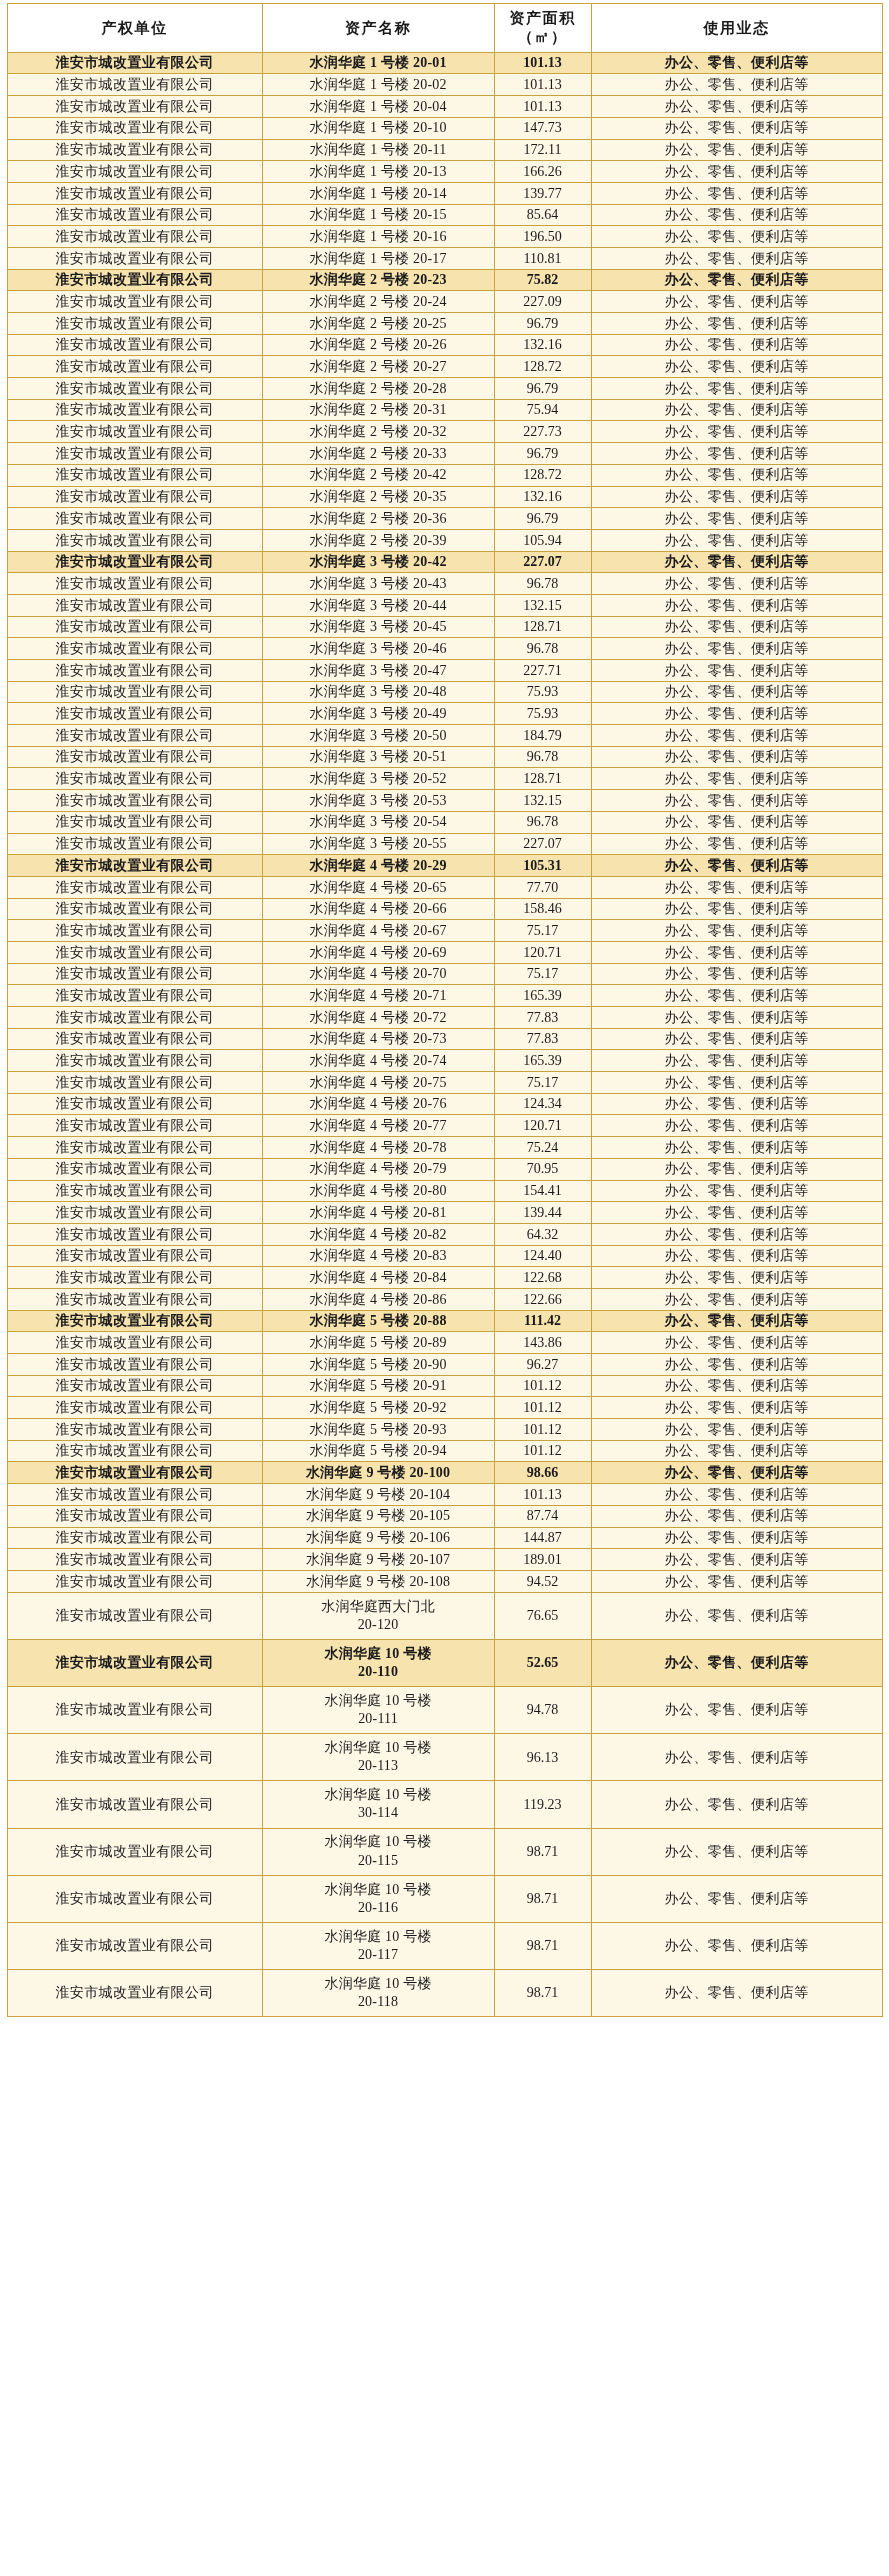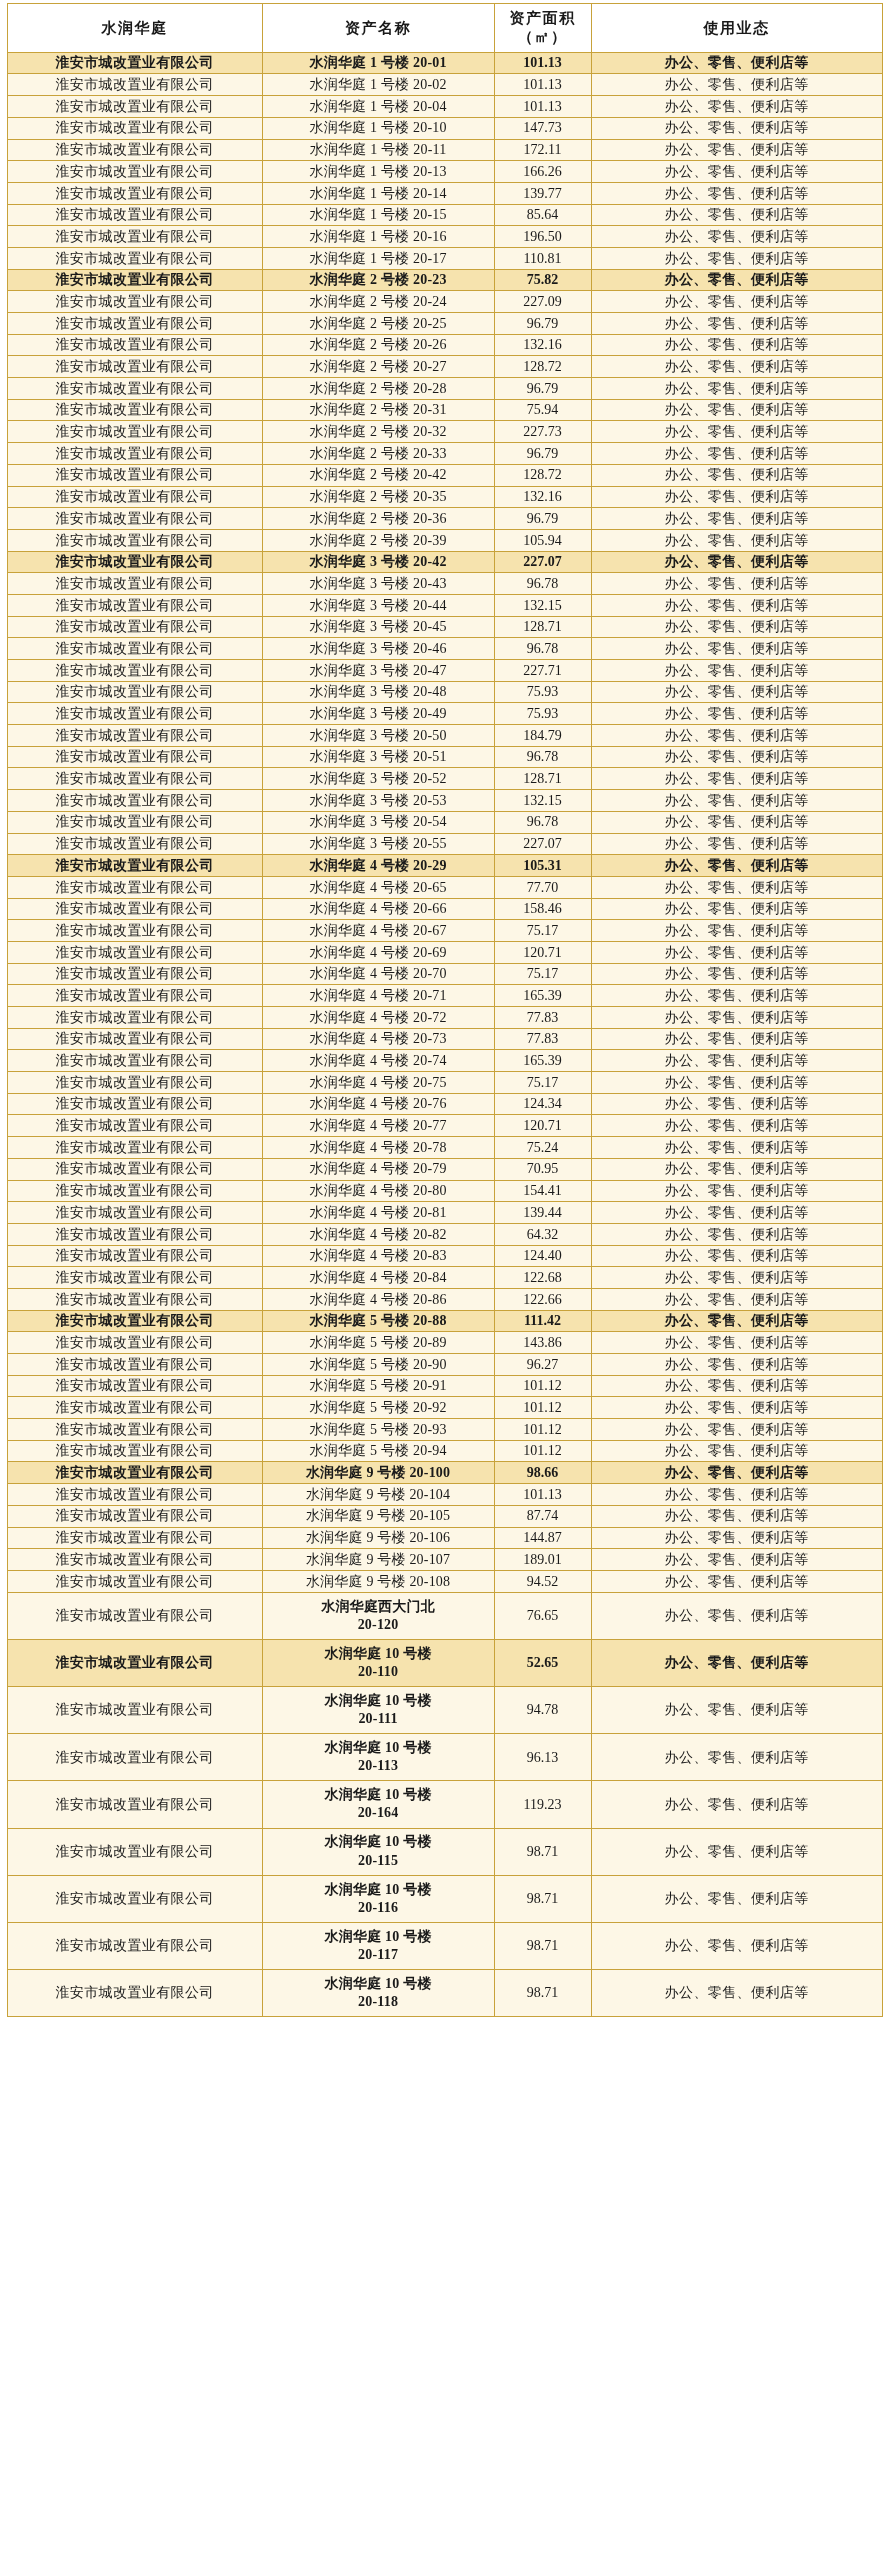--- a/index.html
+++ b/index.html
@@ -72,7 +72,7 @@
     </colgroup>
     <thead>
       <tr>
-        <th>水润华庭</th>
+        <th>产权单位</th>
         <th>资产名称</th>
         <th>资产面积（㎡）</th>
         <th>使用业态</th>

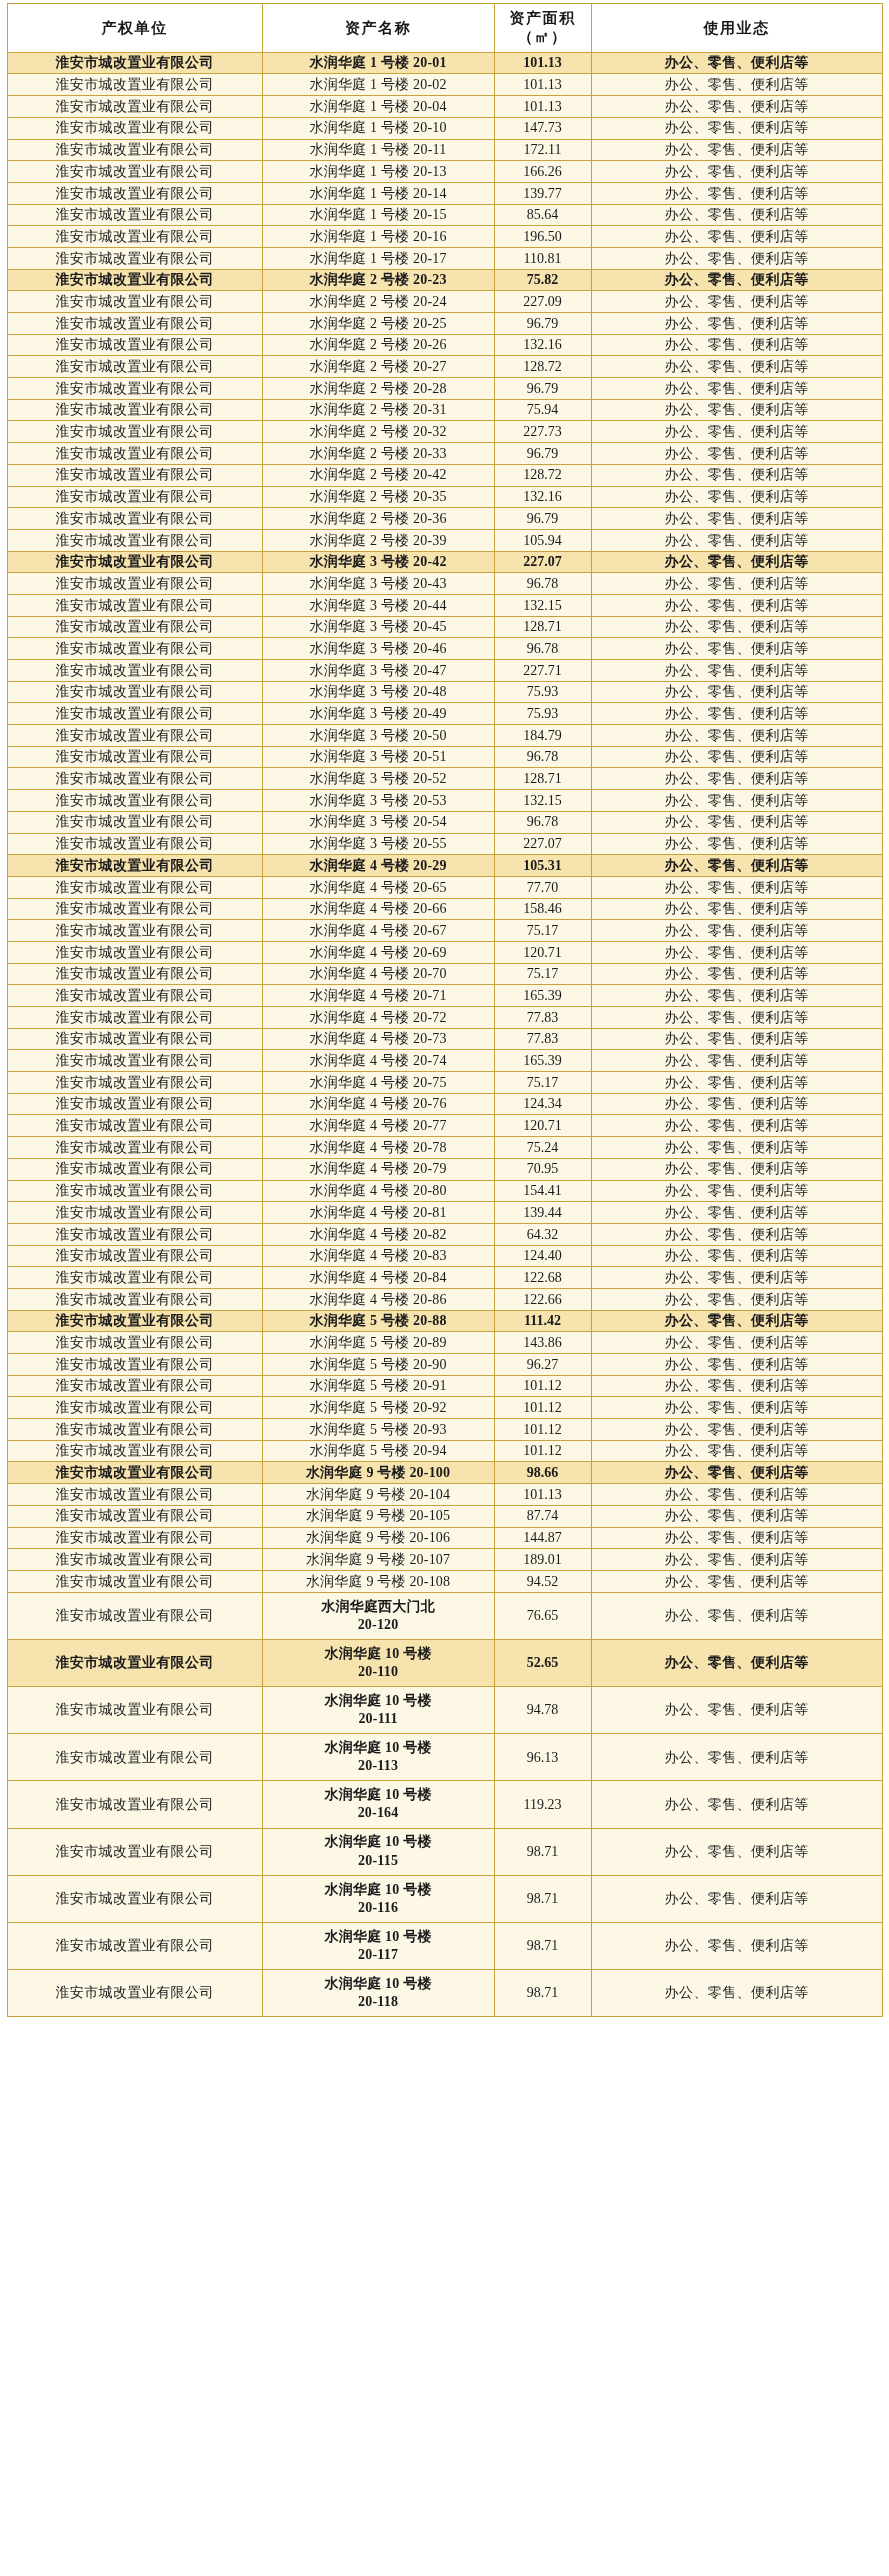--- a/index.html
+++ b/index.html
@@ -57,7 +57,7 @@
   td.area  { font-family: "Liberation Serif", "DejaVu Serif", serif; }
   td.use   { letter-spacing: 0.4px; }
 
-  .name-two-line { display: block; line-height: 1.3; font-weight: bold; }
+  .name-two-line { display: block; line-height: 1.3; }
 </style>
 </head>
 <body>

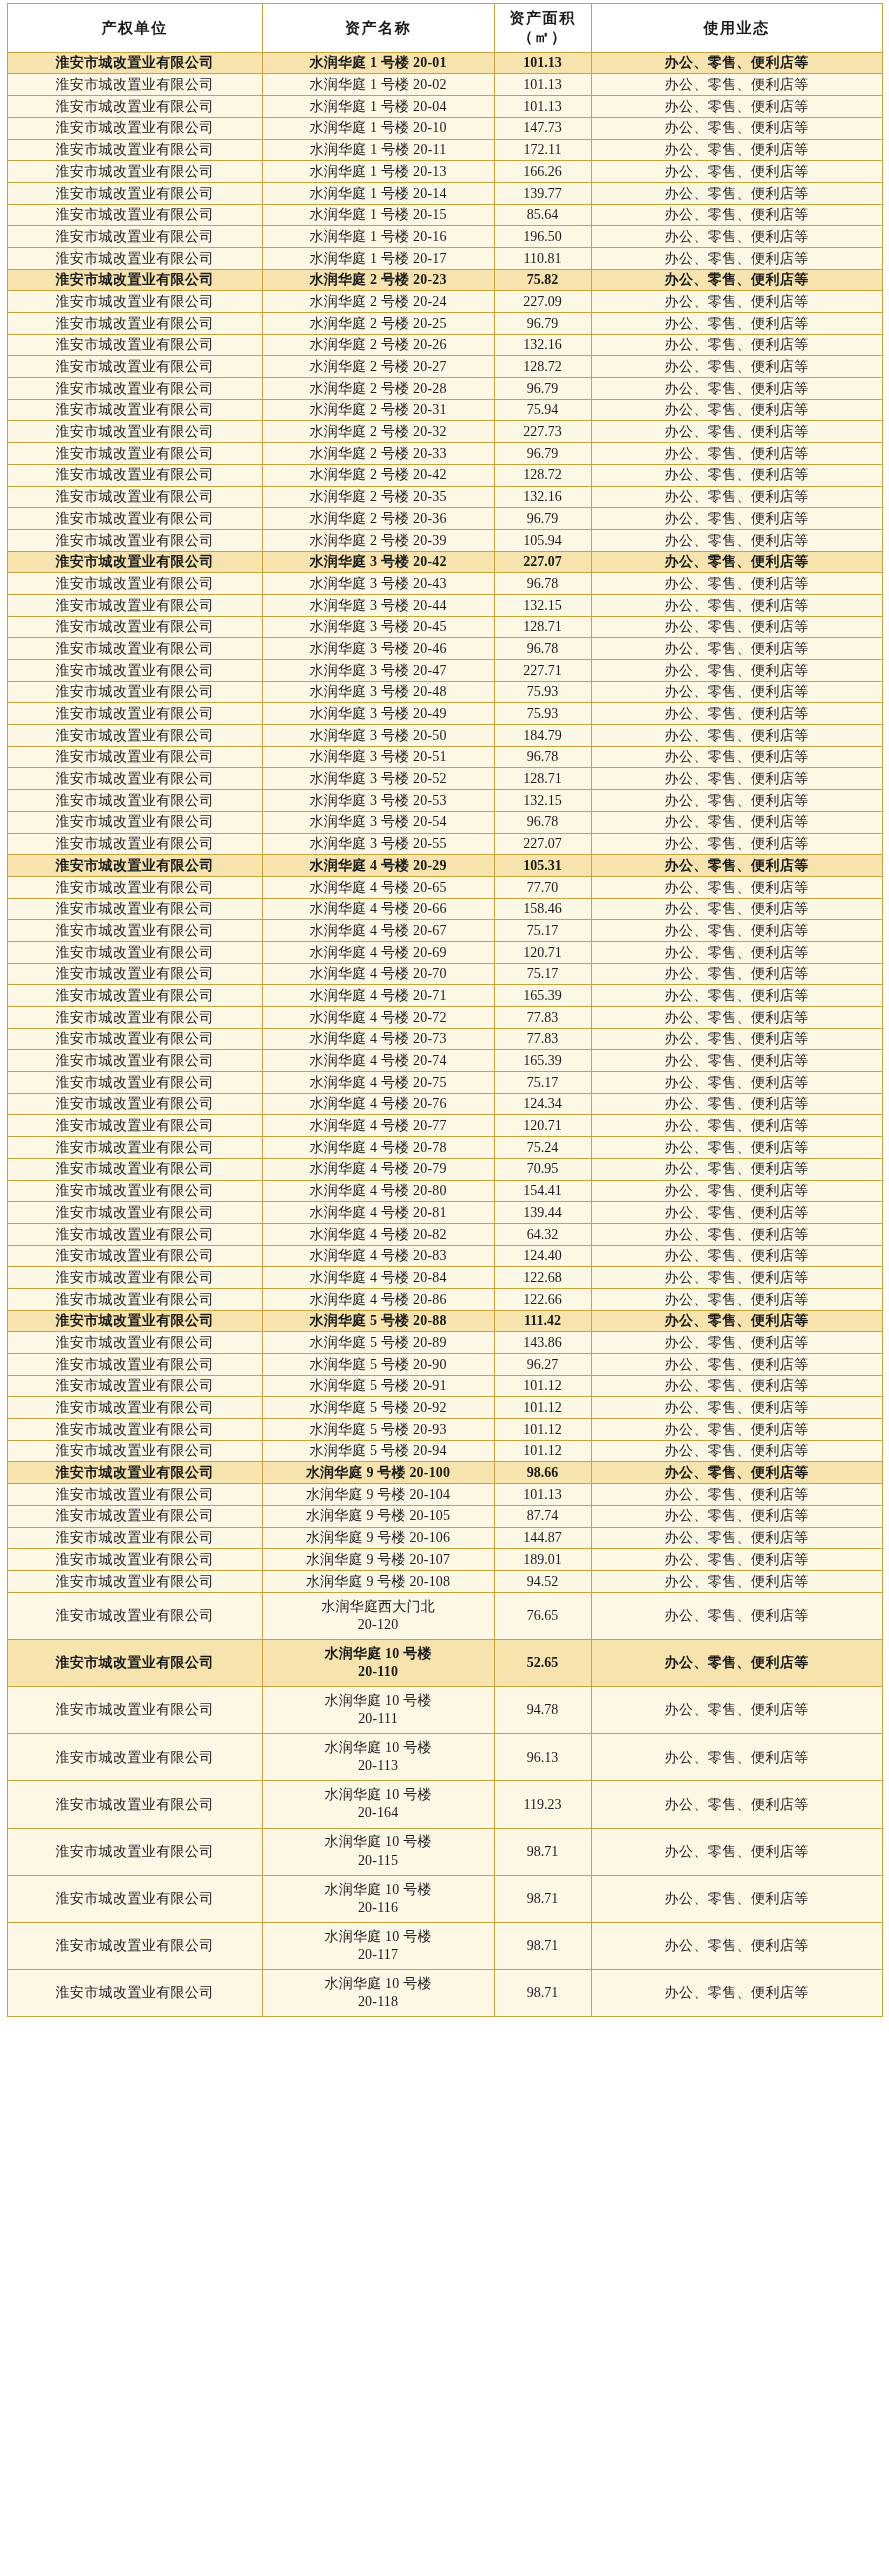--- a/index.html
+++ b/index.html
@@ -545,7 +545,7 @@
           <td class="owner">淮安市城改置业有限公司</td>
           <td class="name">
             <span class="name-two-line">水润华庭 10 号楼</span>
-            <span class="name-two-line">20-164</span>
+            <span class="name-two-line">30-114</span>
           </td>
           <td class="area">119.23</td>
           <td class="use">办公、零售、便利店等</td>

